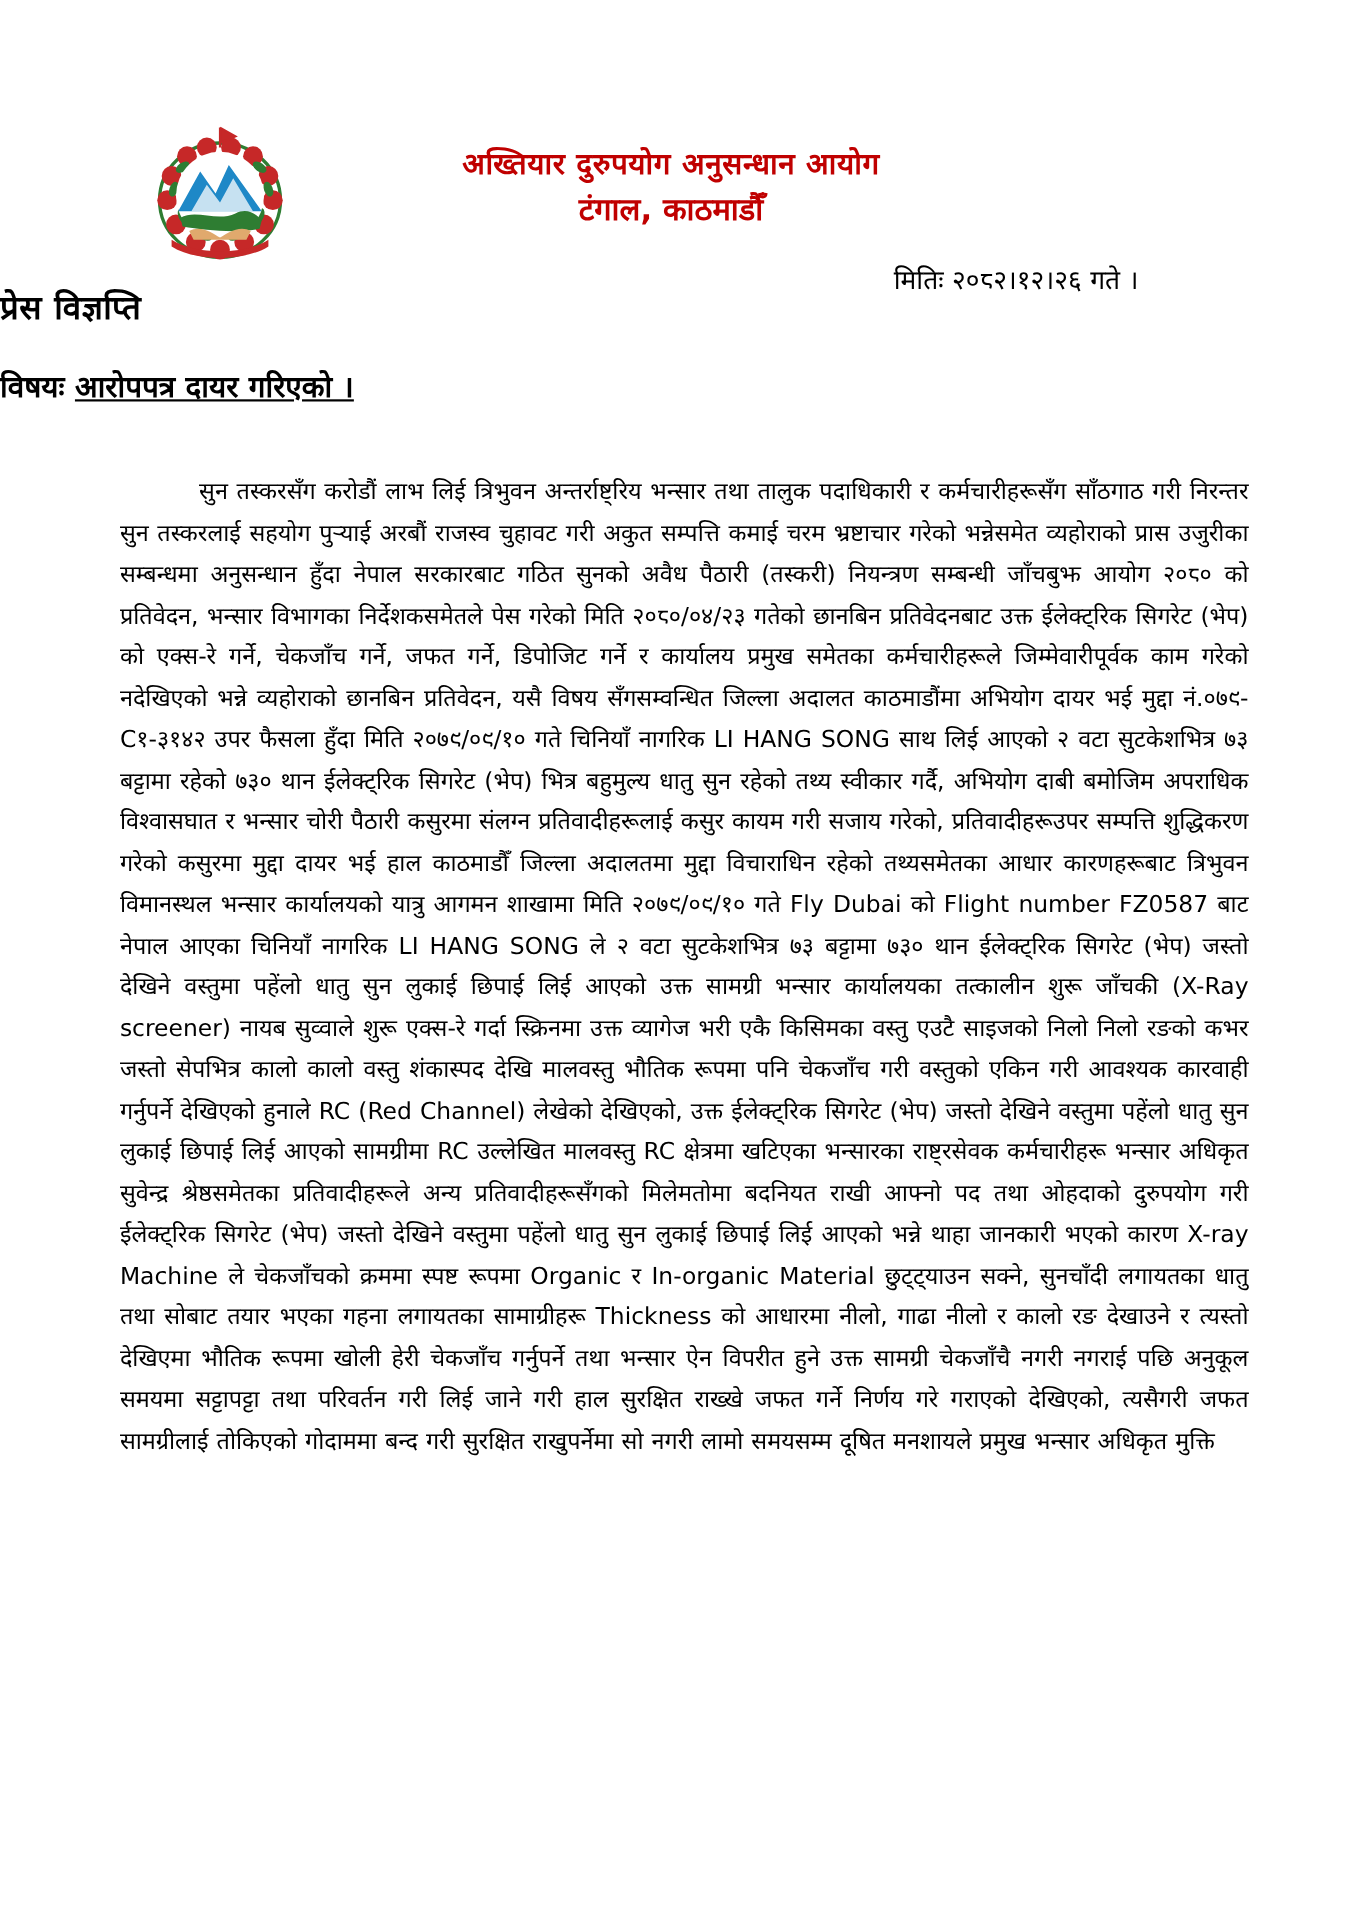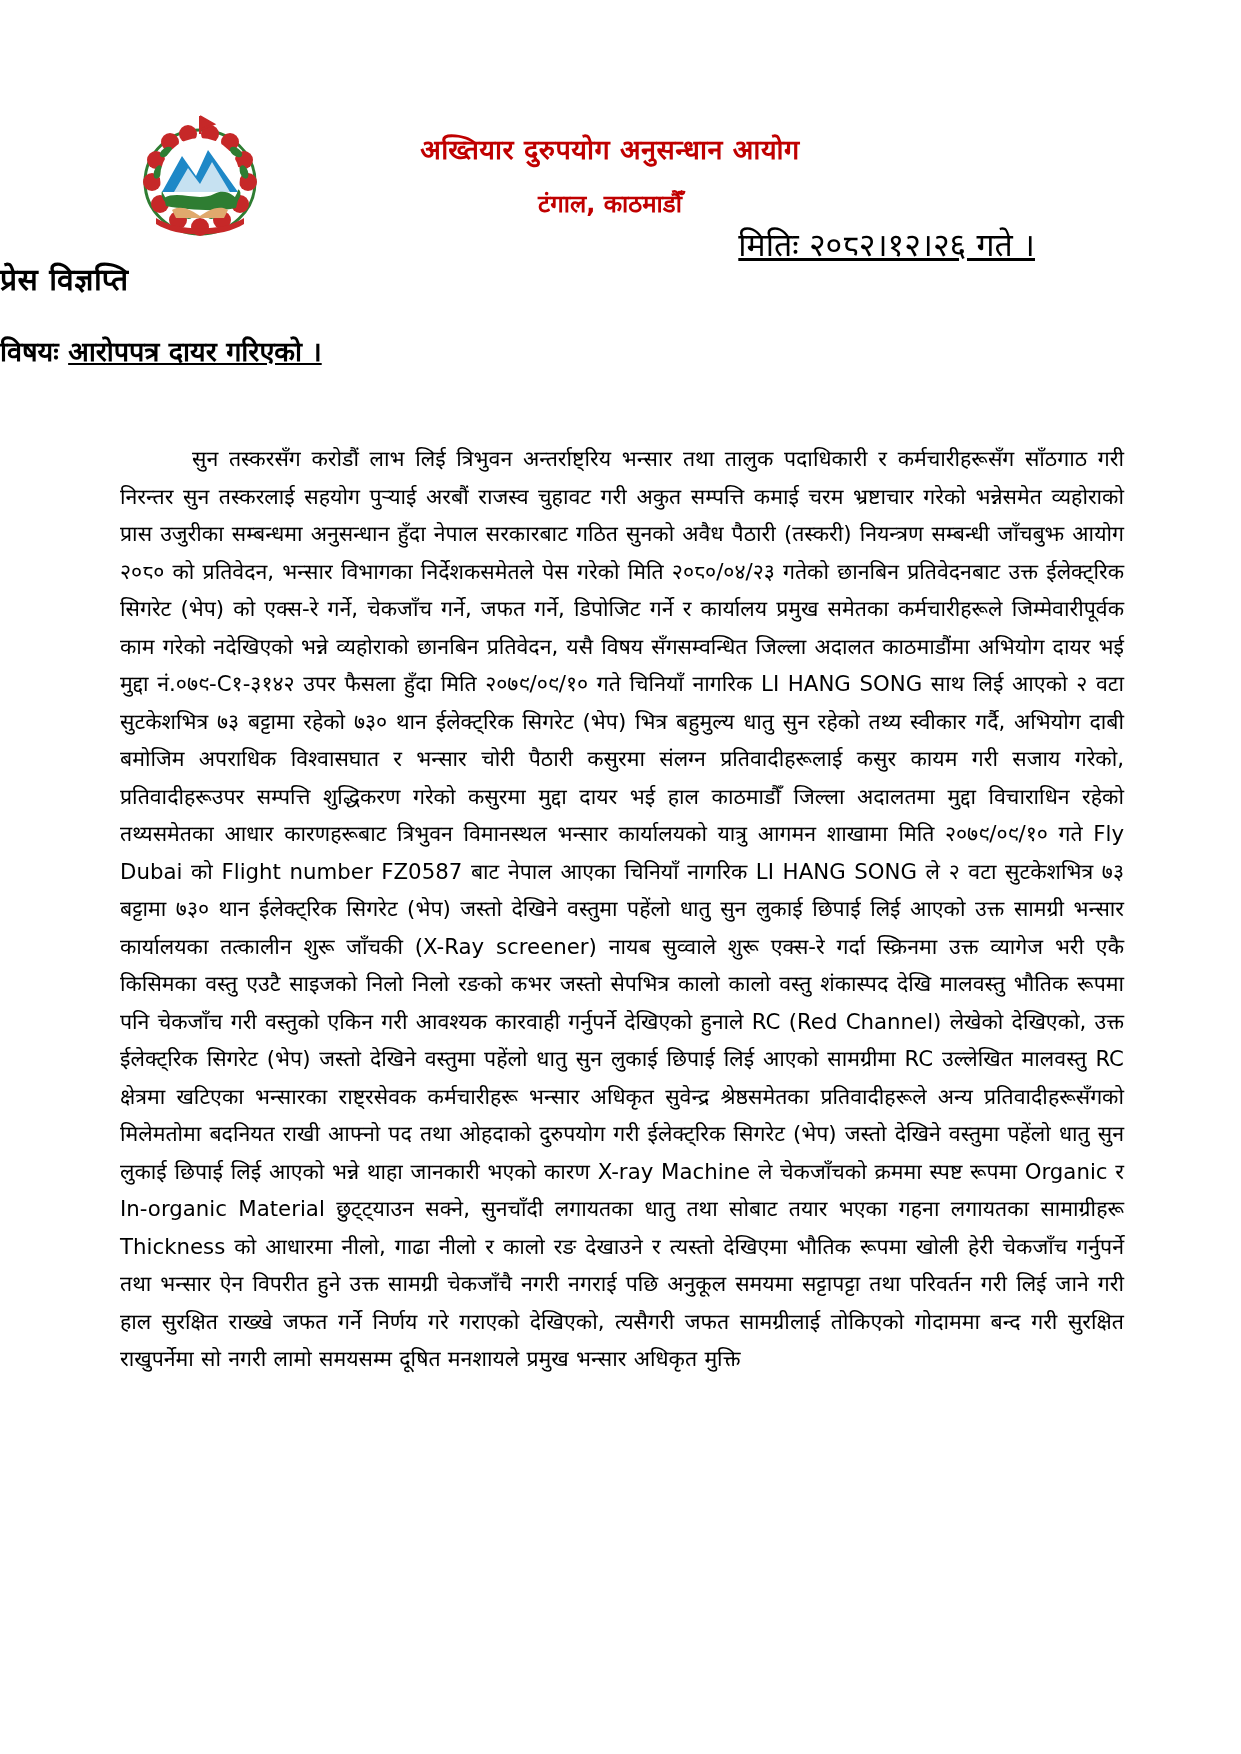--- a/index.html
+++ b/index.html
@@ -54,11 +54,11 @@
   }
   .org-addr {
     color: #c00000;
-    font-size: 24px;
+    font-size: 28px;
     font-weight: bold;
     line-height: 1.45;
     font-family: "DejaVu Sans", "Liberation Sans", sans-serif;
-    margin-top: 18px;
+    margin-top: 2px;
   }
 
   .date-line {

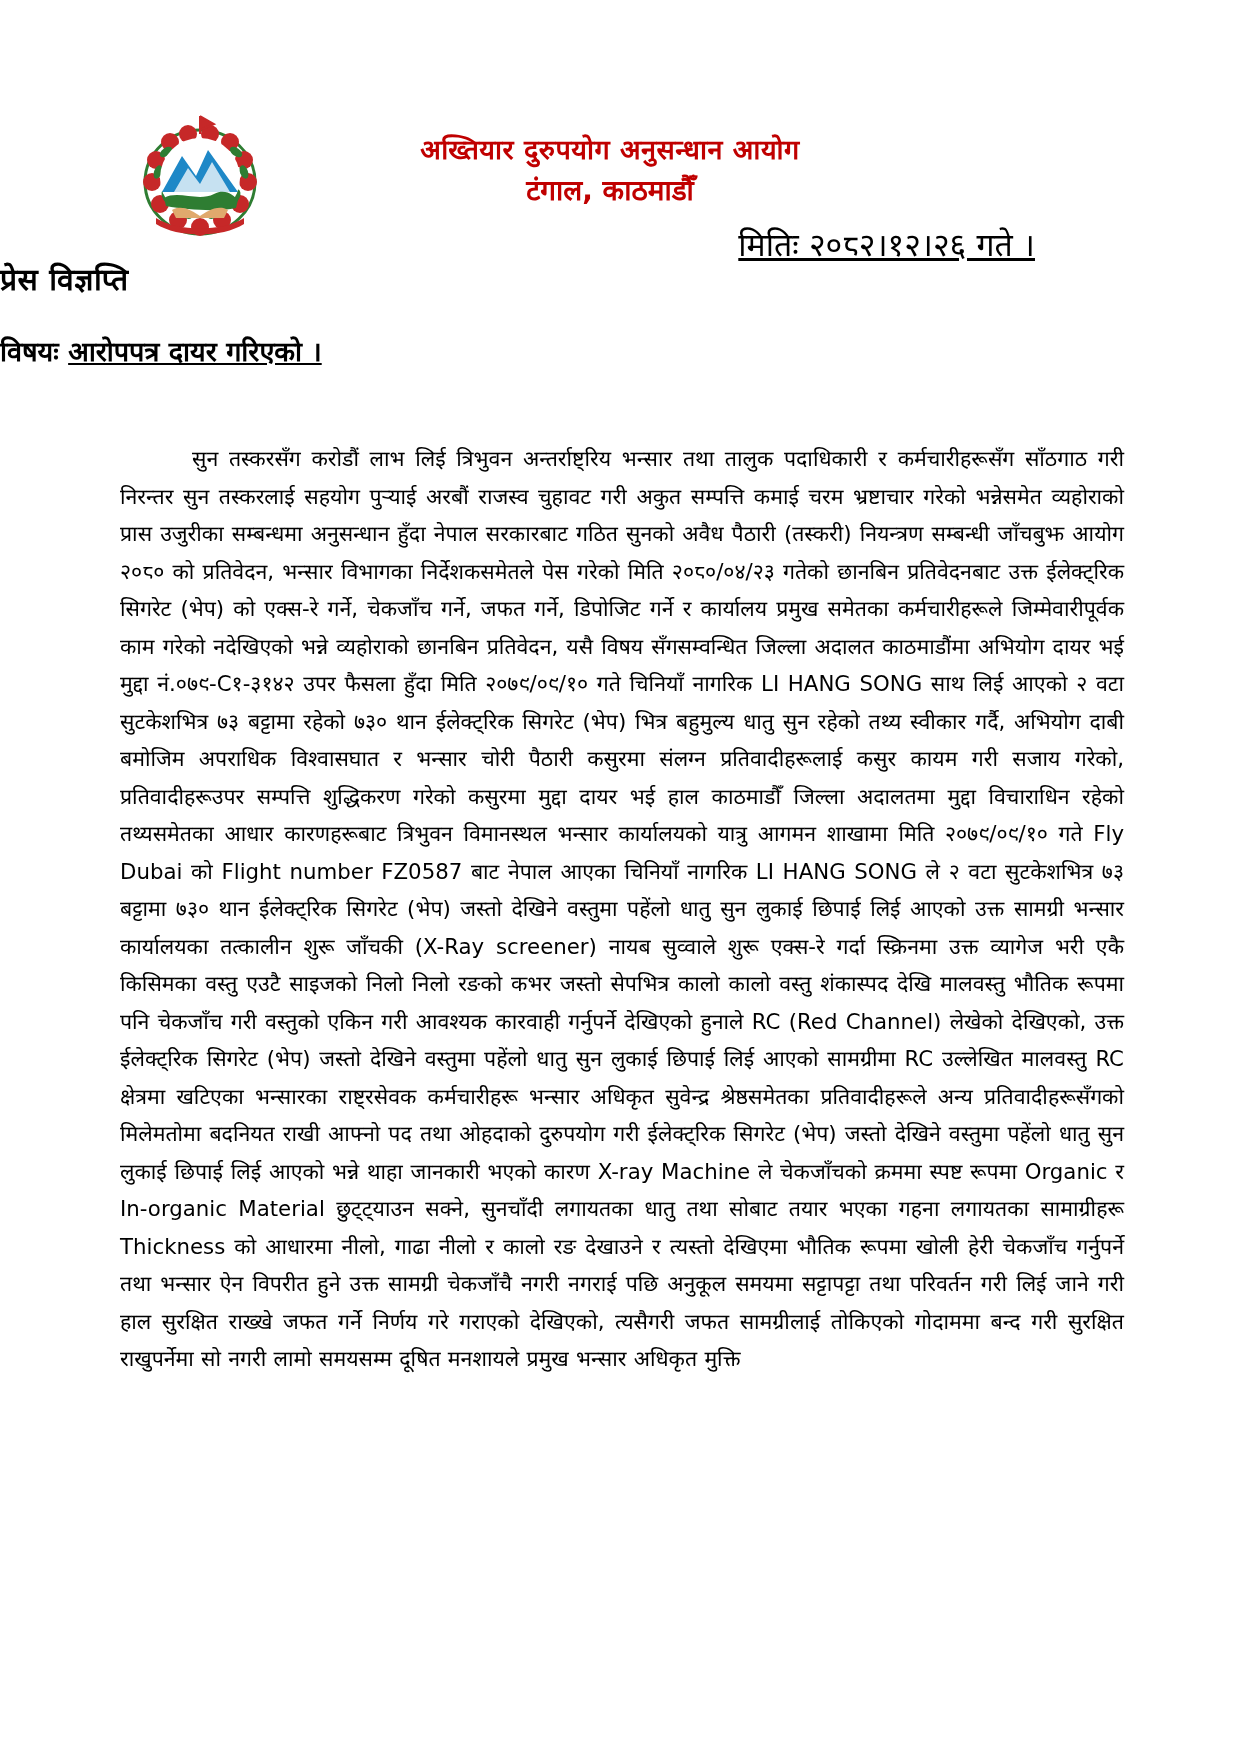--- a/index.html
+++ b/index.html
@@ -64,11 +64,10 @@
   .date-line {
     position: absolute;
     right: 108px;
-    top: 222px;
-    font-size: 32px;
+    top: 237px;
+    font-size: 24px;
     font-family: "DejaVu Sans", "Liberation Sans", sans-serif;
     white-space: nowrap;
-    text-decoration: underline;
   }
 
   .press-title {

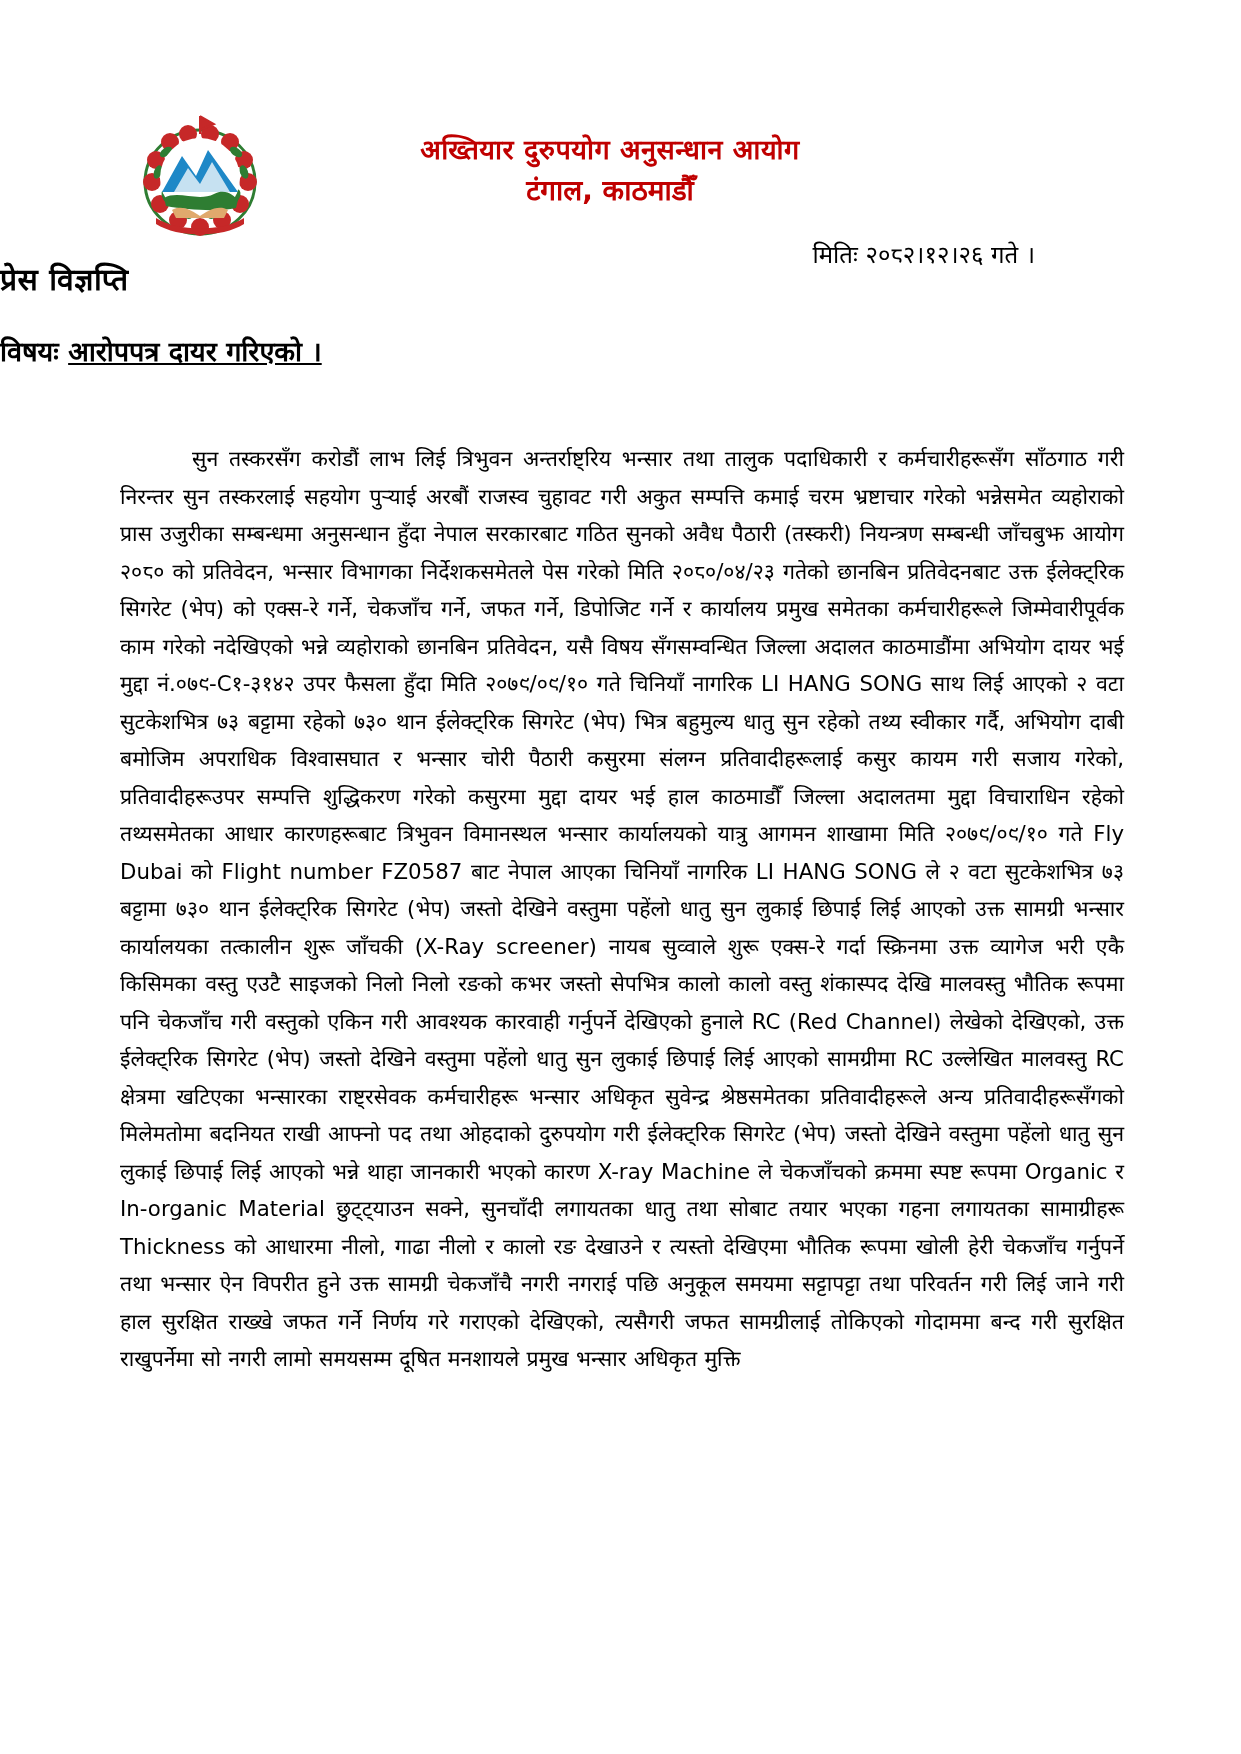--- a/index.html
+++ b/index.html
@@ -109,7 +109,7 @@
     word-spacing: 0.5px;
   }
   .body-text p {
-    margin: 12px;
+    margin: 1px;
     text-indent: 72px;
     text-align: justify;
   }

